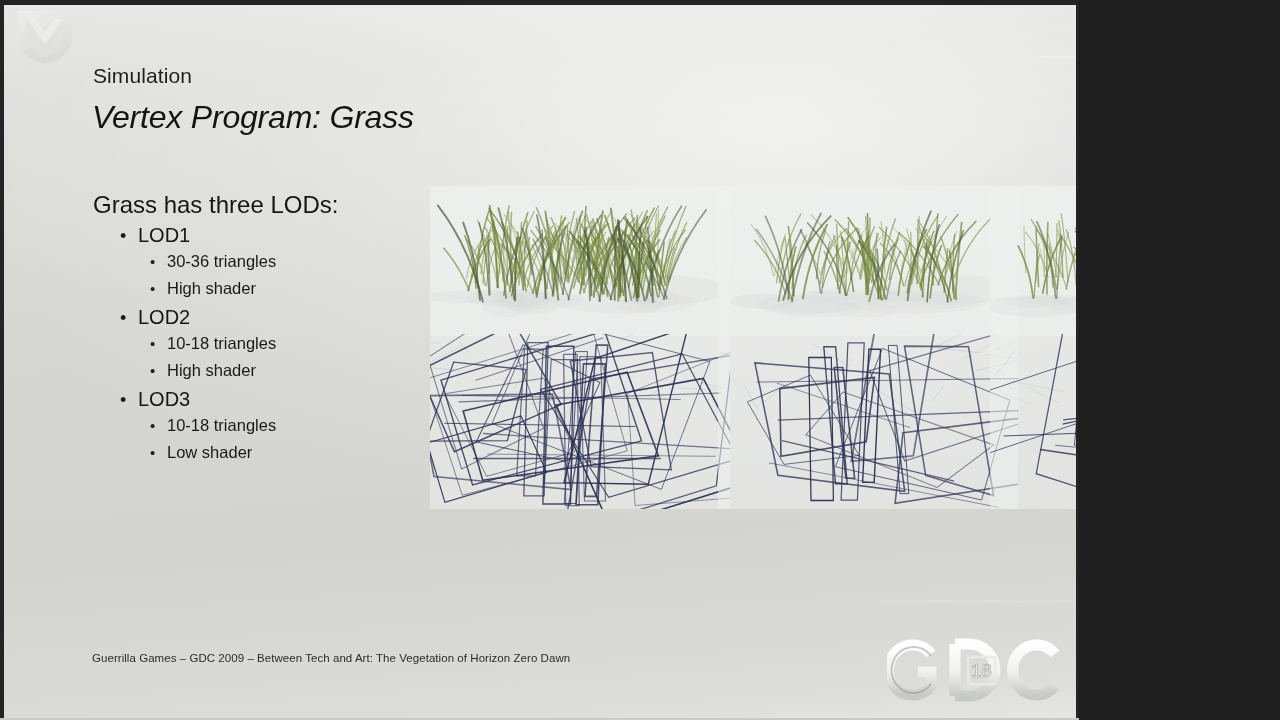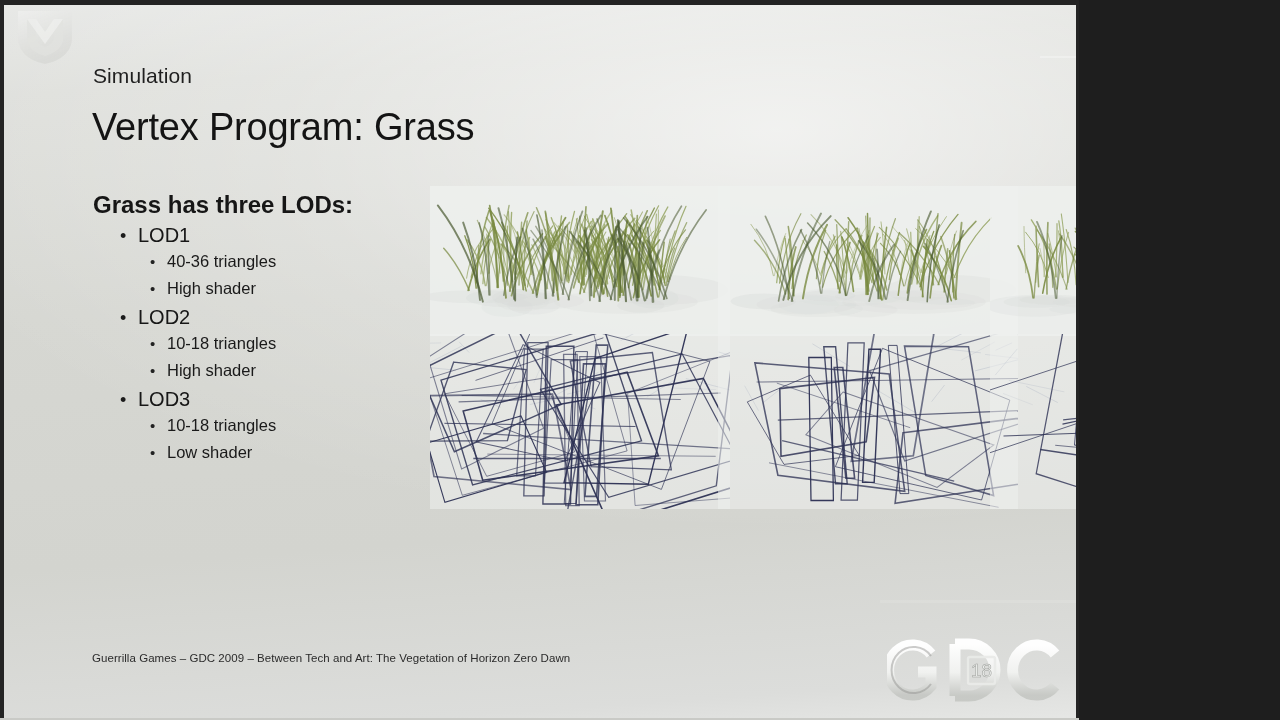--- a/index.html
+++ b/index.html
@@ -40,9 +40,10 @@
     font-family:"Liberation Sans", sans-serif;
   }
   #title {
-    position:absolute; left:92px; top:106px;
-    font-size:38px; color:#141414; letter-spacing:-0.2px; font-weight:400;
+    position:absolute; left:92px; top:99px;
+    font-size:32px; color:#141414; letter-spacing:-0.2px; font-weight:400;
     font-family:"Liberation Sans", sans-serif;
+    font-style:italic;
   }
   #intro {
     position:absolute; left:93px; top:191px;

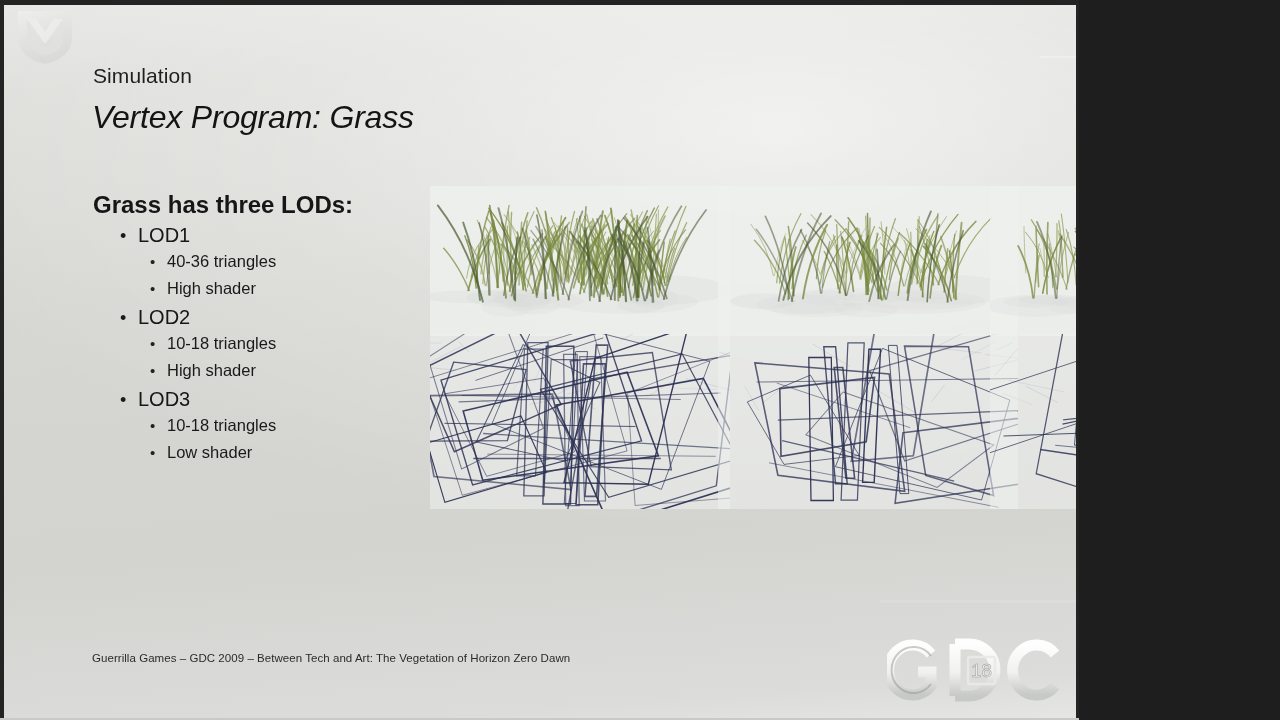--- a/index.html
+++ b/index.html
@@ -47,7 +47,7 @@
   }
   #intro {
     position:absolute; left:93px; top:191px;
-    font-size:24px; color:#161616;font-weight:bold;
+    font-size:24px; color:#161616;
   }
 
   #bullets { position:absolute; left:93px; top:224px; width:330px; }

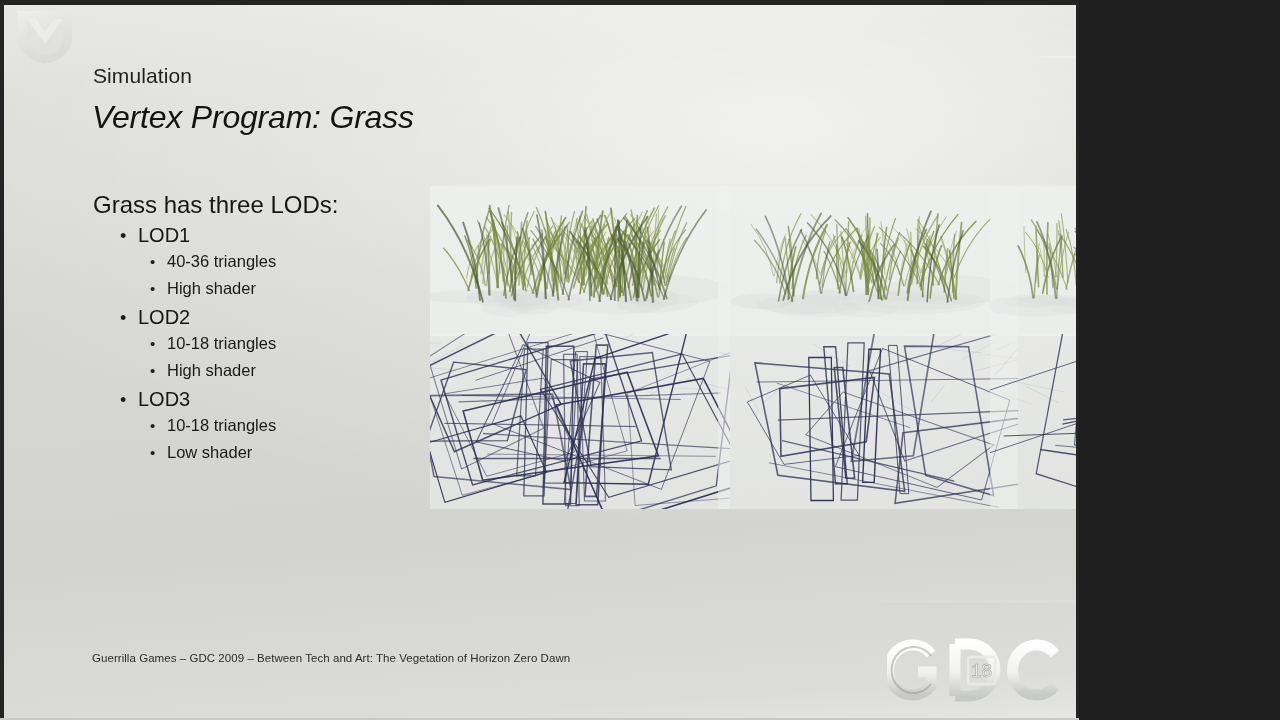--- a/index.html
+++ b/index.html
@@ -118,7 +118,7 @@
     </div>
     <div class="lvl2">
       <span class="dot2">•</span>
-      <span>40-36 triangles</span>
+      <span>30-36 triangles</span>
     </div>
     <div class="lvl2">
       <span class="dot2">•</span>

